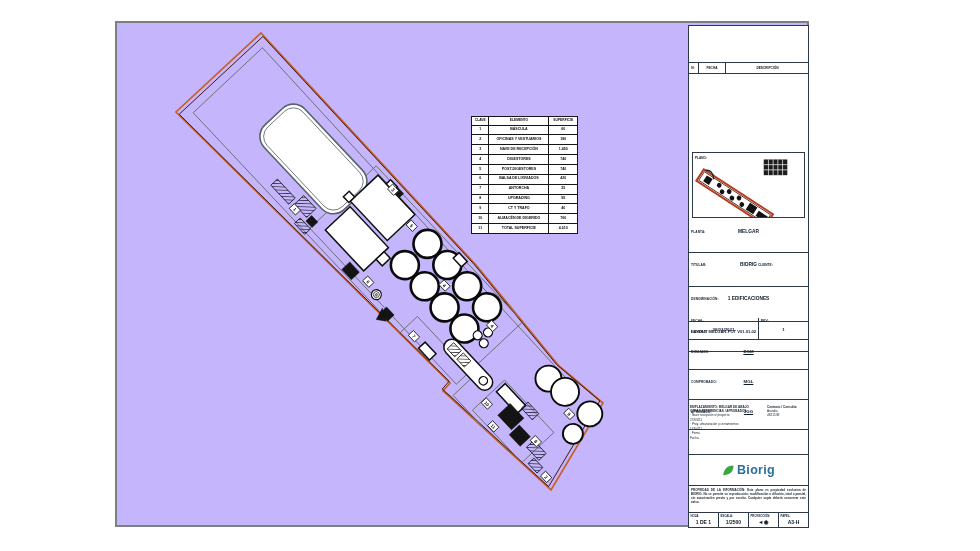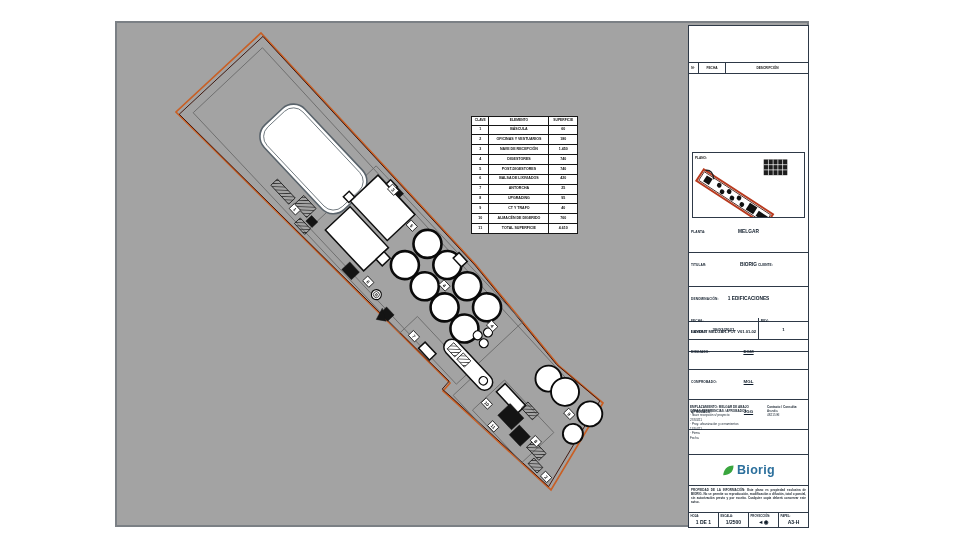--- a/index.html
+++ b/index.html
@@ -7,7 +7,7 @@
     font-family:"Liberation Sans",sans-serif;color:#111}
   .stage{position:relative;width:980px;height:551px;background:#fff}
   .sheet{position:absolute;left:115px;top:21px;width:694px;height:506px;
-    border:2px solid #7b8085;background:#a3a3a3}
+    border:2px solid #7b8085;background:#c4b5fd}
 
   
   .plan{position:absolute;left:0;top:0;width:694px;height:502px}

